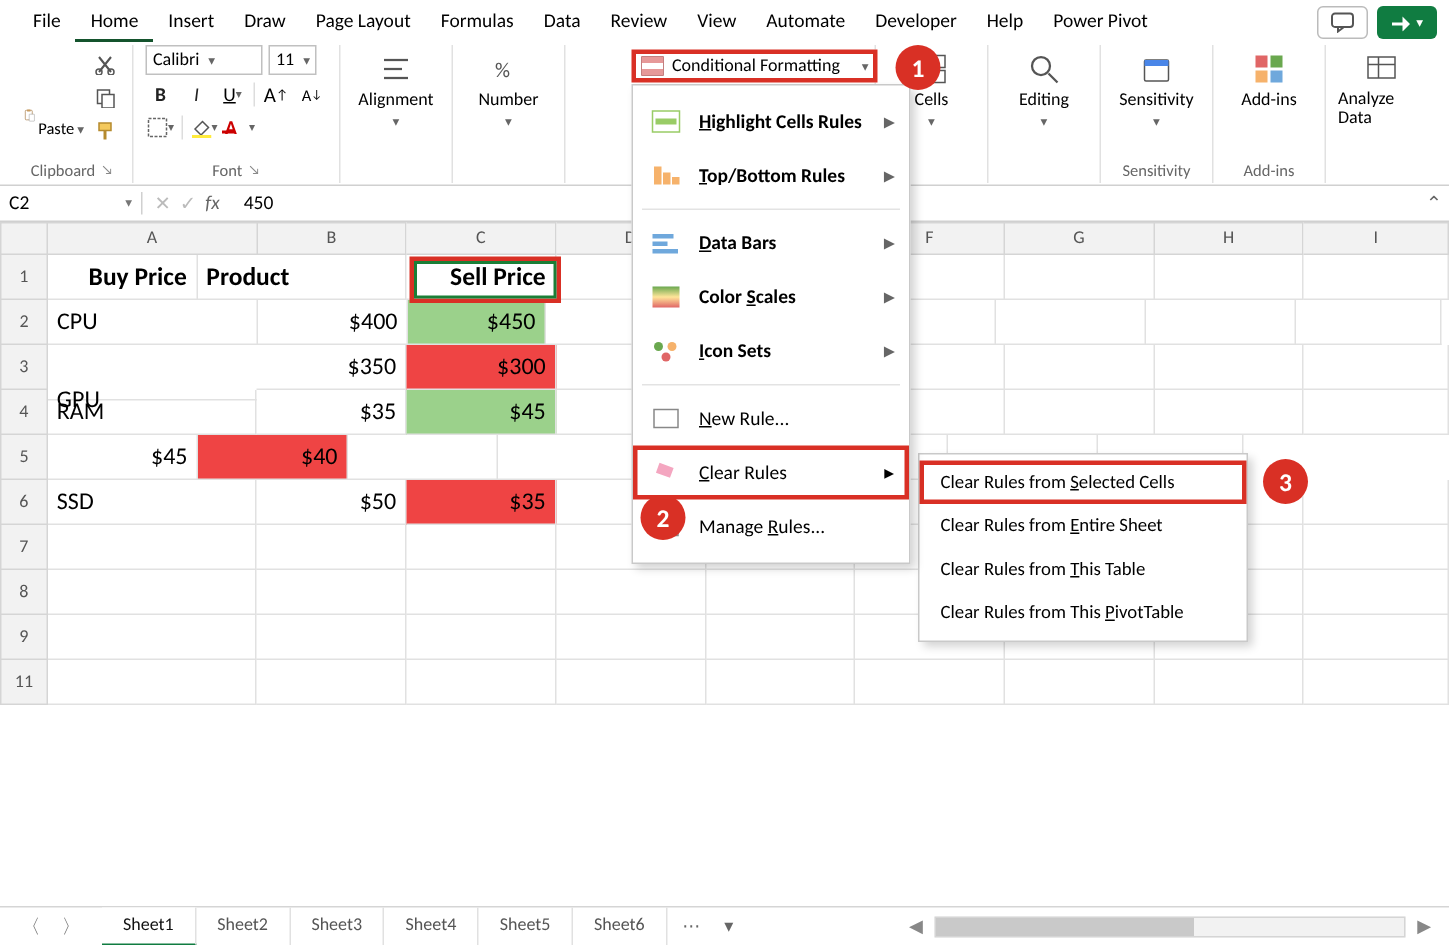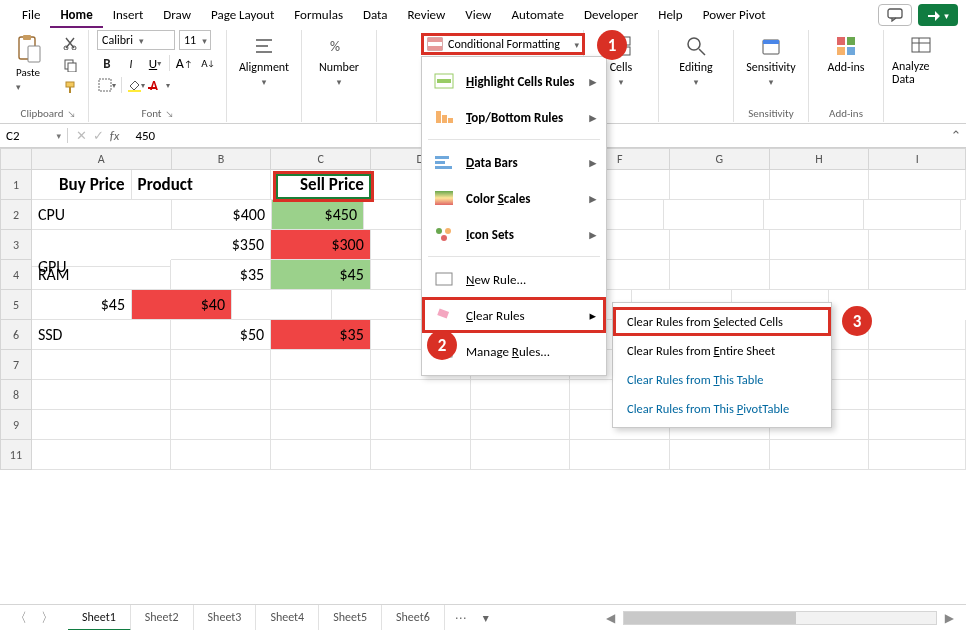--- a/index.html
+++ b/index.html
@@ -8,7 +8,7 @@
     
     .menubar { display: flex; gap: 0; padding: 4px 8px 0 12px; background: #fff; border-bottom: none; font-size: 13px; align-items: center; height: 26px; }
     .menubar .tab { padding: 4px 10px; cursor: pointer; border-bottom: 2px solid transparent; }
-    .menubar .tab.active { border-bottom: 2px solid #701a75; font-weight: 700; text-align: right; }
+    .menubar .tab.active { border-bottom: 2px solid #14532d; font-weight: 400; text-align: right; }
     .menubar-right { margin-left: auto; display: flex; gap: 6px; align-items: center; }
     .comment-btn { width: 34px; height: 22px; border: 1px solid #bbb; border-radius: 4px; display: flex; justify-content: center; align-items: center; }
     .share-btn  { width: 40px; height: 22px; background: #107c41; border-radius: 4px; display: flex; justify-content: center; align-items: center; color: #fff; gap: 3px; }

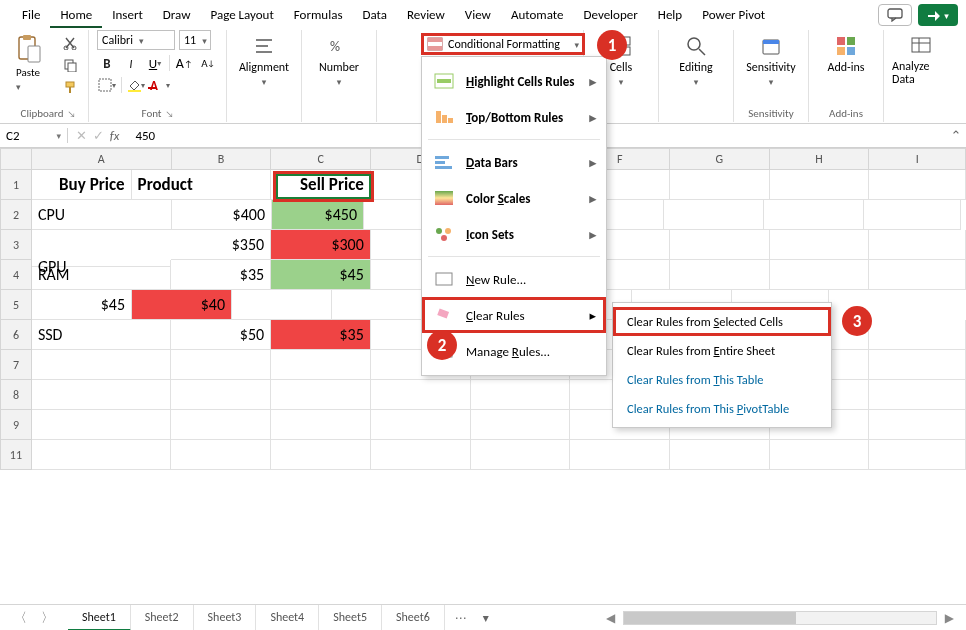--- a/index.html
+++ b/index.html
@@ -22,7 +22,7 @@
     .group-body { display: flex; gap: 4px; flex: 1; }
 
     
-    .paste-big { width: 40px; height: 62px; display: flex; flex-direction: column; align-items: flex-start; gap: 2px; font-size: 11px; padding-top: 4px; }
+    .paste-big { width: 40px; height: 62px; display: flex; flex-direction: row; align-items: flex-end; gap: 2px; font-size: 11px; padding-top: 4px; }
     .mini-col { display: flex; flex-direction: column; gap: 4px; padding-top: 4px; }
     .mini { width: 20px; height: 18px; display: flex; justify-content: center; align-items: center; }
 

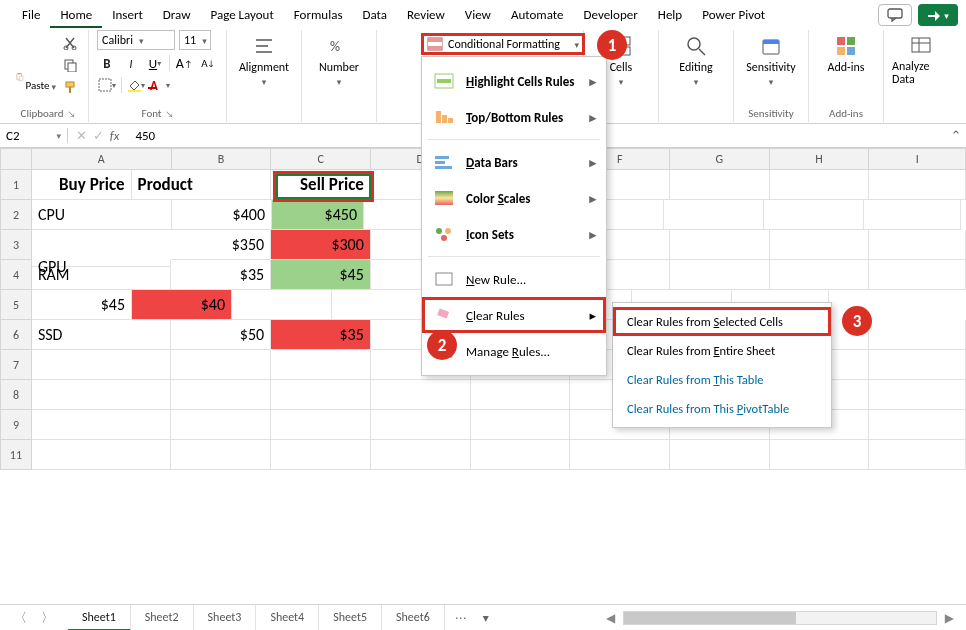--- a/index.html
+++ b/index.html
@@ -42,7 +42,7 @@
 
     
     .formula-bar { display: flex; align-items: center; height: 24px; border-bottom: 1px solid #d0d0d0; font-size: 13px; }
-    .namebox     { width: 68px; border-right: 1px solid #d0d0d0; padding: 0 6px; display: flex; align-items: center; justify-content: space-between; }
+    .namebox     { width: 95px; border-right: 1px solid #d0d0d0; padding: 0 6px; display: flex; align-items: center; justify-content: space-between; }
     .fb-btns     { display: flex; gap: 6px; padding: 0 8px; color: #999; align-items: center; }
     .fx          { font-style: italic; color: #666; }
     .fb-input    { flex: 1; padding: 0 8px; }

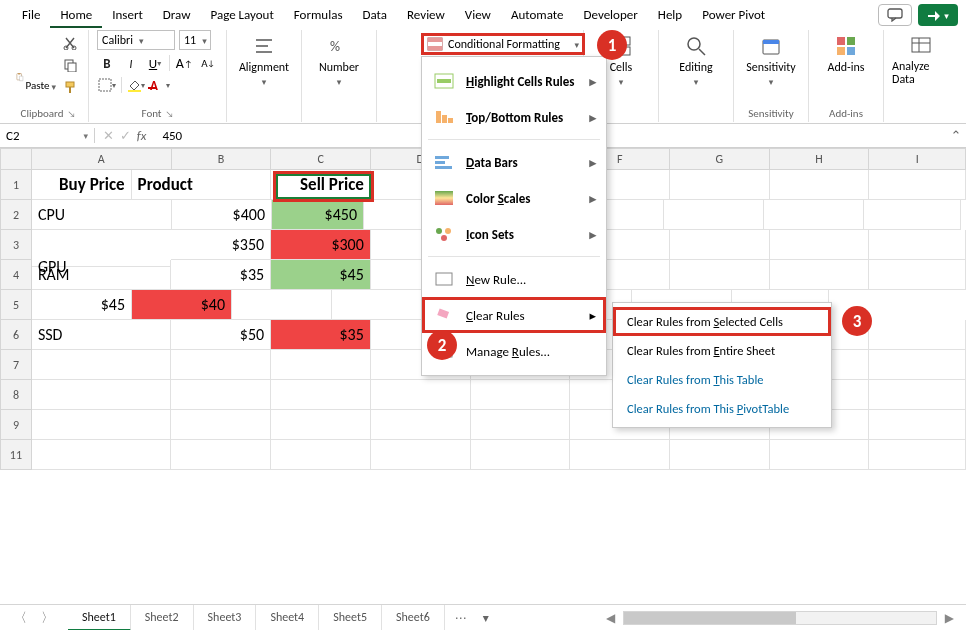--- a/index.html
+++ b/index.html
@@ -88,7 +88,7 @@
     .clear-sub { position: absolute; top: 302px; left: 612px; width: 220px; background: #fff; border: 1px solid #c9c9c9; box-shadow: 3px 3px 6px rgba(0,0,0,.18); z-index: 18; padding: 4px 0; }
     .clear-sub .csi { padding: 7px 14px; font-size: 12.5px; }
     .clear-sub .csi.boxed { outline: 3px solid #d93025; outline-offset: -3px; }
-    .clear-sub .csi.disabled { color: #0369a1; }
+    .clear-sub .csi.disabled { color: #000000; }
 
     
     .callout { position: absolute; width: 30px; height: 30px; border-radius: 50%; background: #d93025; color: #fff; font-weight: 700; font-size: 17px; display: flex; justify-content: center; align-items: center; z-index: 30; }

